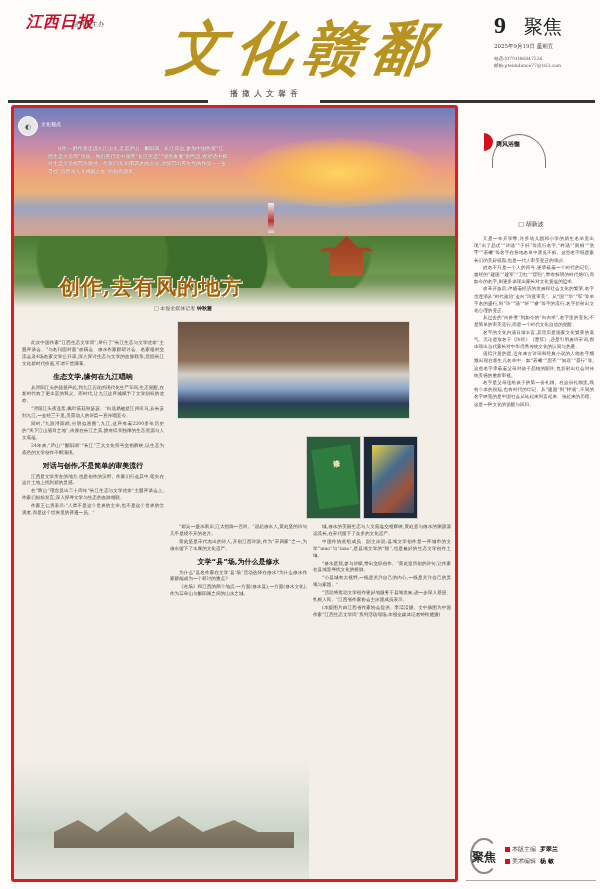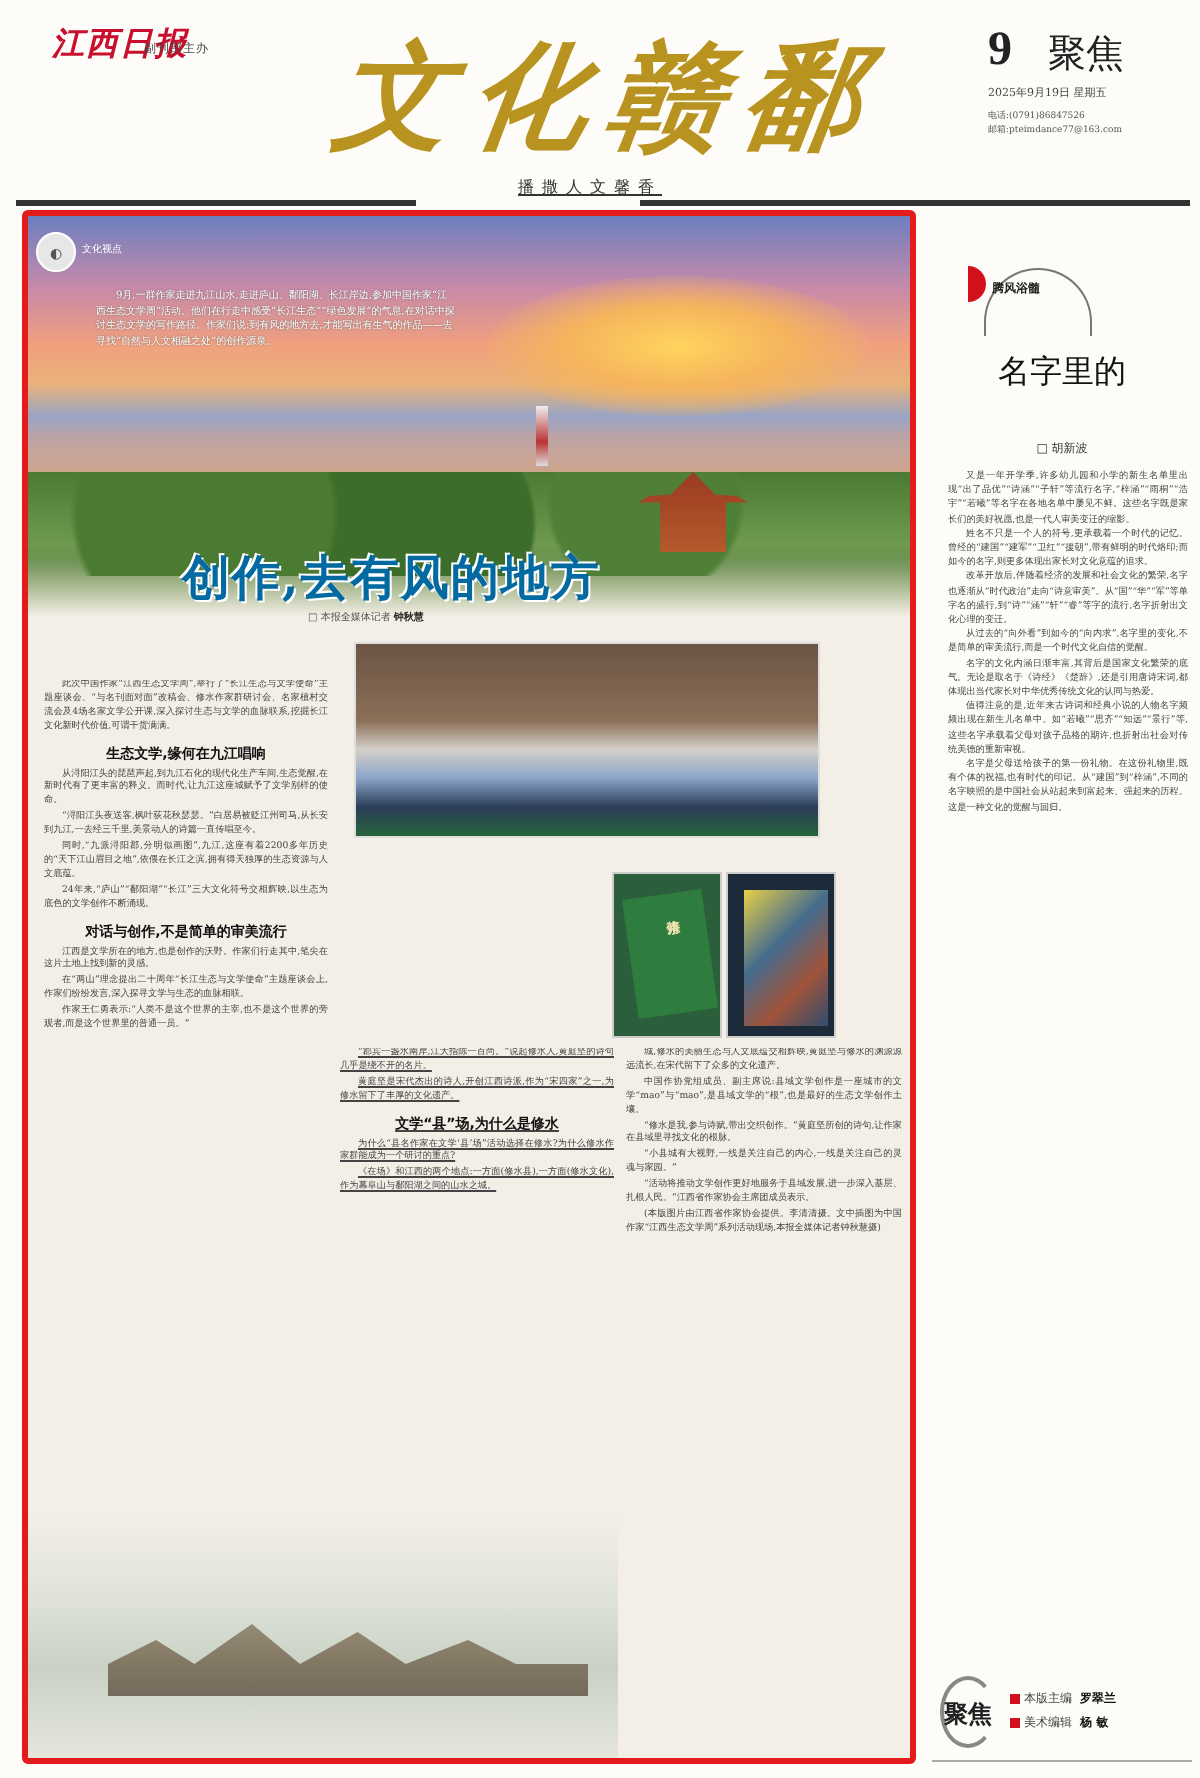--- a/index.html
+++ b/index.html
@@ -15,7 +15,7 @@
   .page-section { position:absolute; left:524px; top:14px; font-size:19px; color:#222; }
   .page-date { position:absolute; left:494px; top:43px; font-size:5.5px; color:#444; }
   .page-contact { position:absolute; left:494px; top:55px; font-size:4.5px; color:#555; line-height:7px; width:100px; }
-  .slogan { position:absolute; left:230px; top:88px; width:130px; text-align:center; font-size:8px; letter-spacing:4px; color:#333;text-decoration:underline; }
+  .slogan { position:absolute; left:230px; top:88px; width:130px; text-align:left; font-size:8px; letter-spacing:4px; color:#333; }
   .rule-l, .rule-r { position:absolute; top:100px; height:3px; border-top:2px solid #333; border-bottom:1px solid #333; }
   .rule-l { left:8px; width:200px; }
   .rule-r { left:320px; width:275px; }

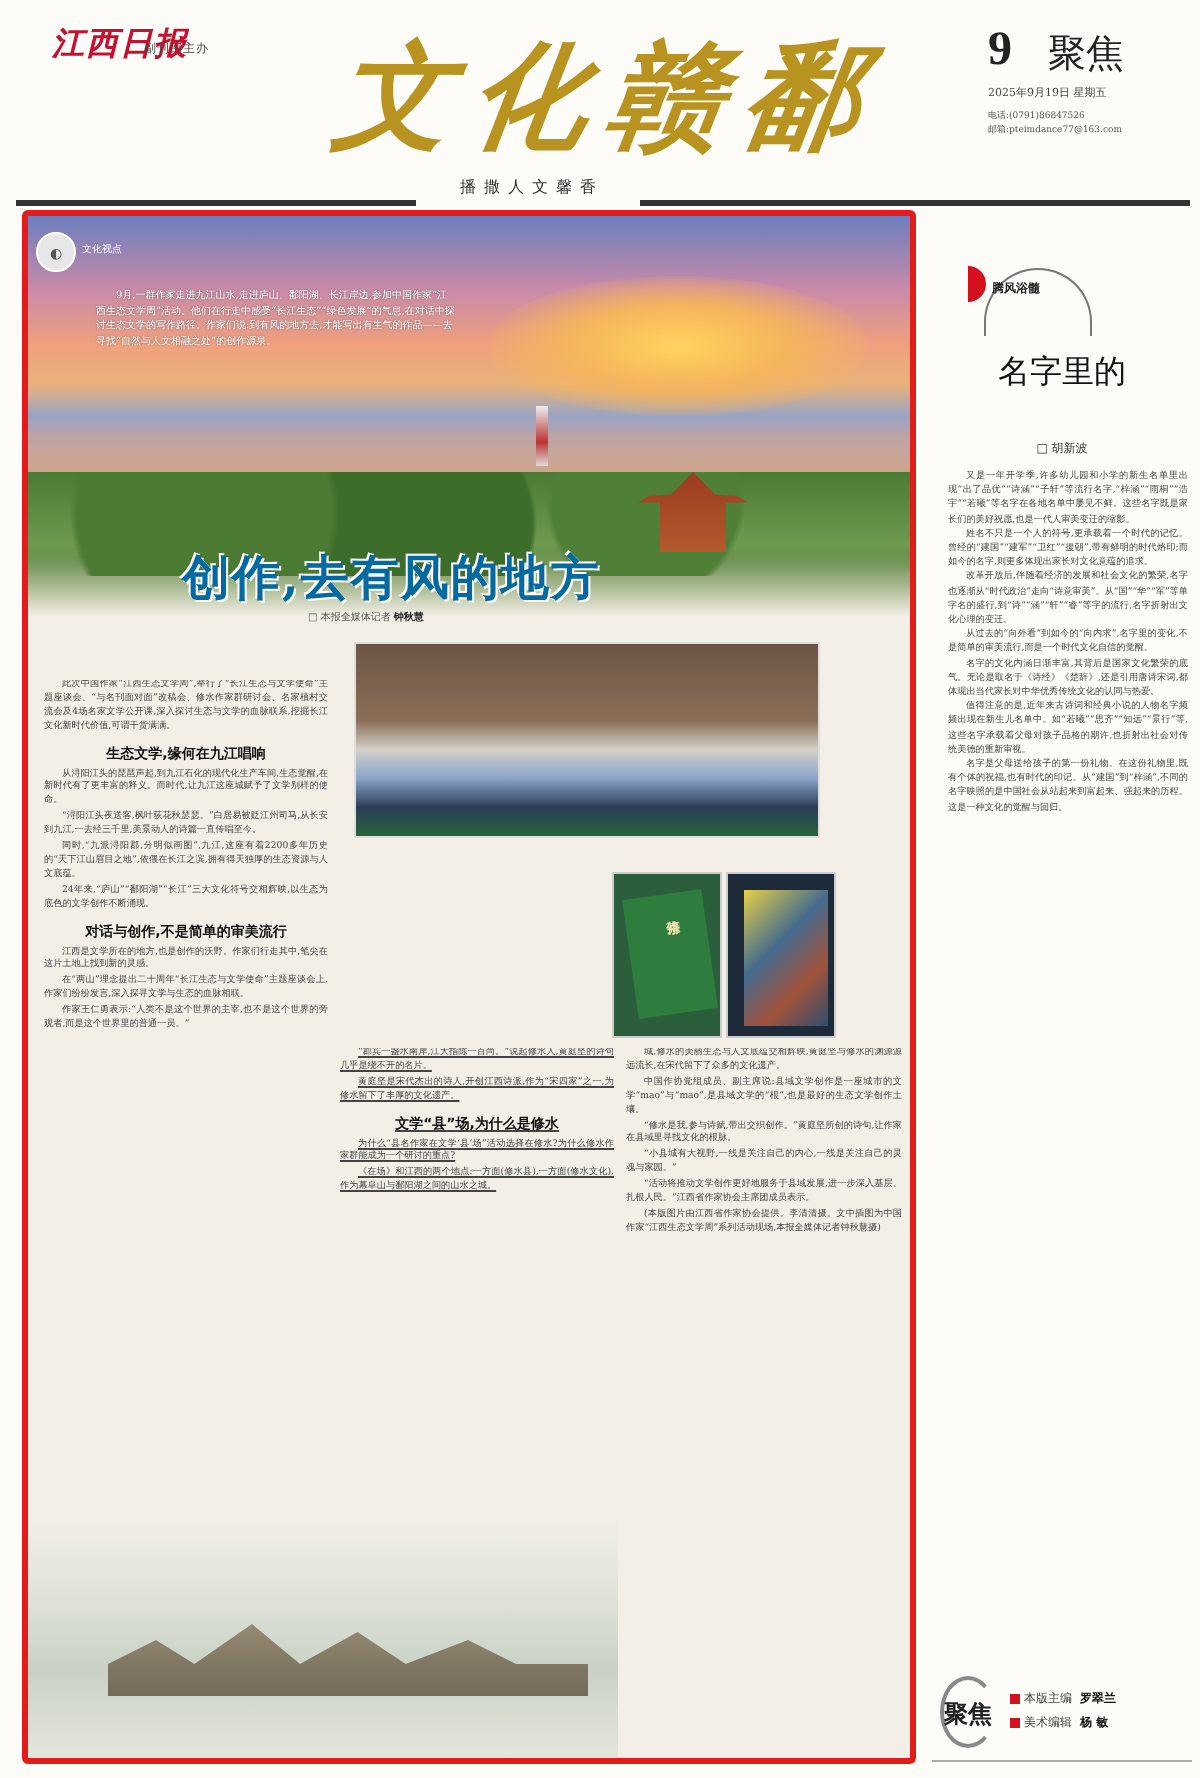--- a/index.html
+++ b/index.html
@@ -159,7 +159,6 @@
     <div class="txt">腾风浴髓</div>
   </div>
   <div class="side-title">
-    <div>名字里的</div>
   </div>
   <div class="side-author">
     <span>□ </span><span>胡新波</span>

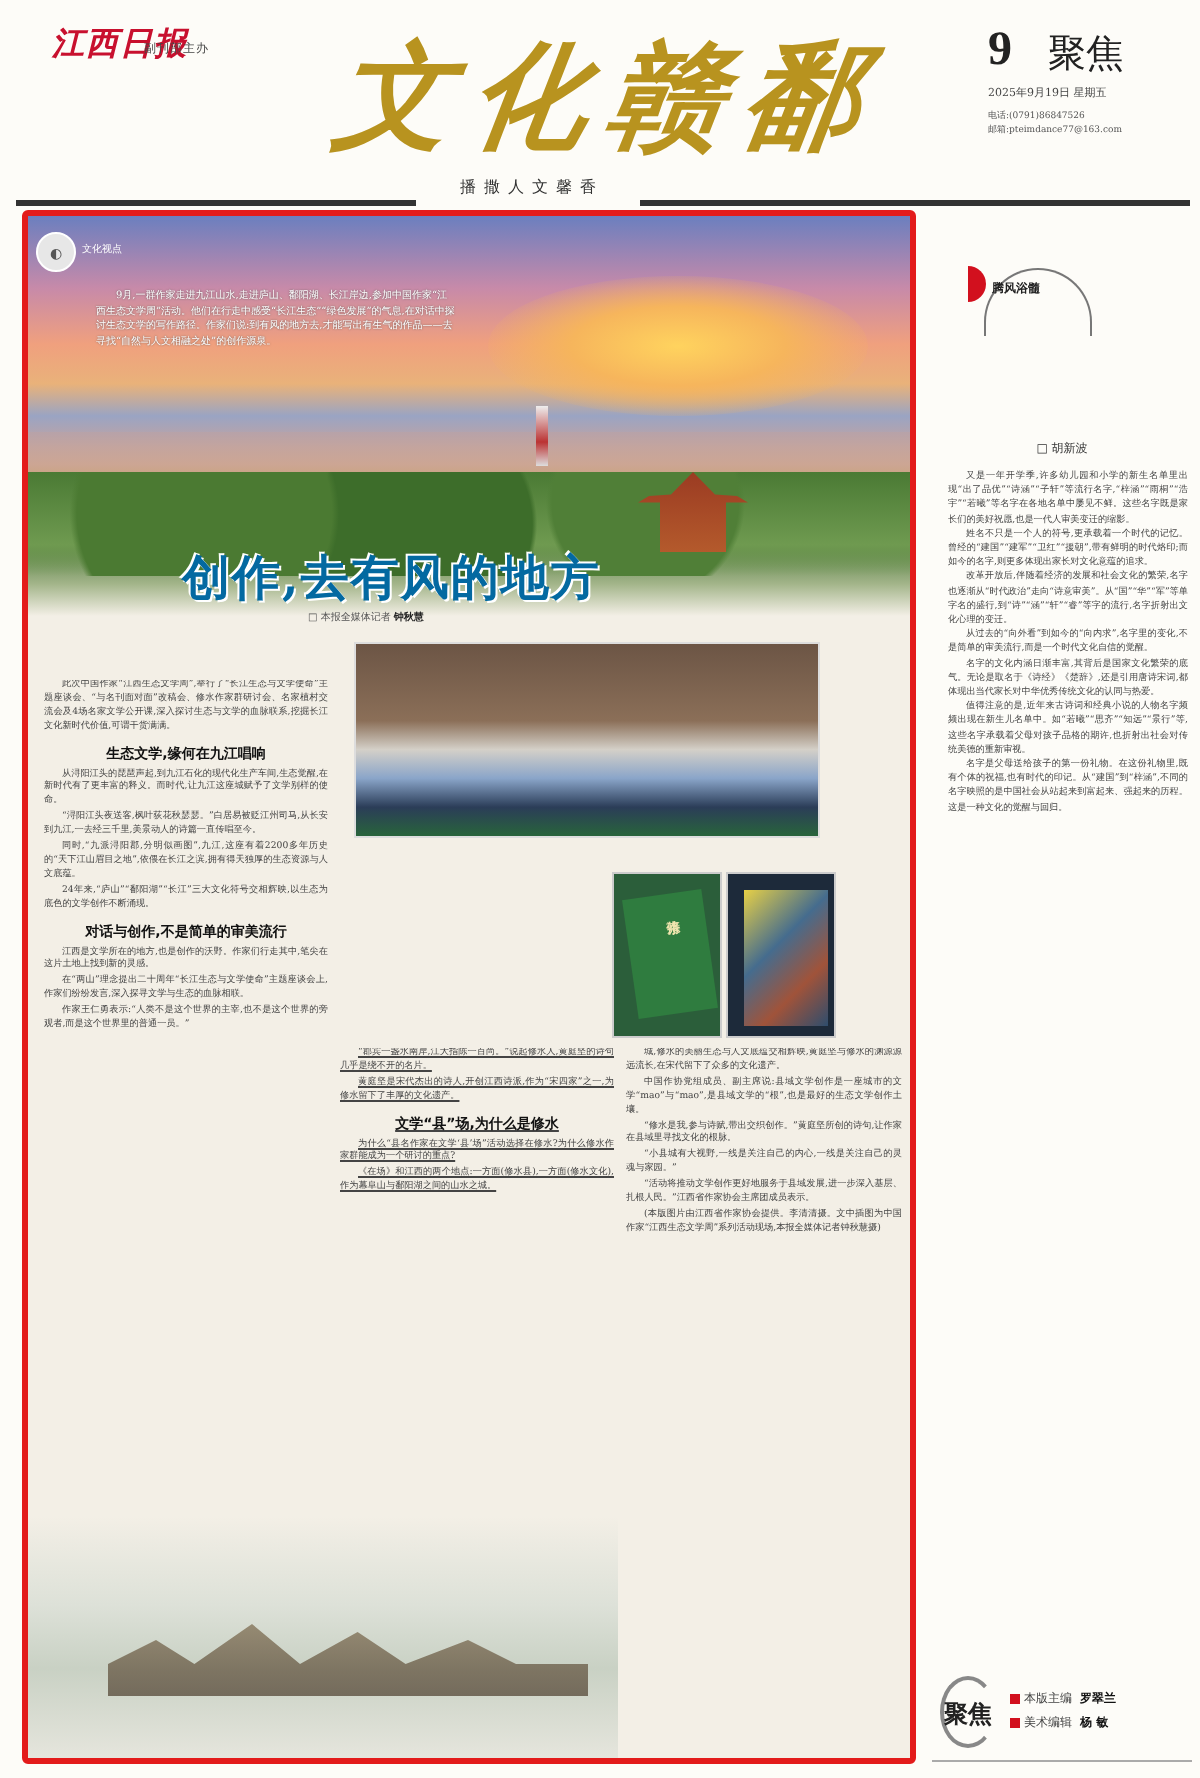--- a/index.html
+++ b/index.html
@@ -36,7 +36,7 @@
   .col-name { position:absolute; left:27px; top:13px; font-size:5px; color:#fff; }
   .hero-intro { position:absolute; left:34px; top:37px; width:180px; font-size:5px; line-height:7.5px; color:#fff; text-indent:10px; text-shadow:0 0 1px #555; }
 
-  .headline { position:absolute; left:45px; top:165px; font-family:"DejaVu Serif", serif; font-weight:bold; font-size:24px; color:#0369a1; letter-spacing:1px; text-shadow:1px 1px 0 #fff, -1px -1px 0 #fff;margin-left:32px; }
+  .headline { position:absolute; left:45px; top:165px; font-family:"DejaVu Serif", serif; font-weight:bold; font-size:21px; color:#a16207; letter-spacing:1px; text-shadow:1px 1px 0 #fff, -1px -1px 0 #fff; }
   .byline { position:absolute; left:140px; top:197px; font-size:5px; color:#555; }
   .byline b { color:#222; }
 

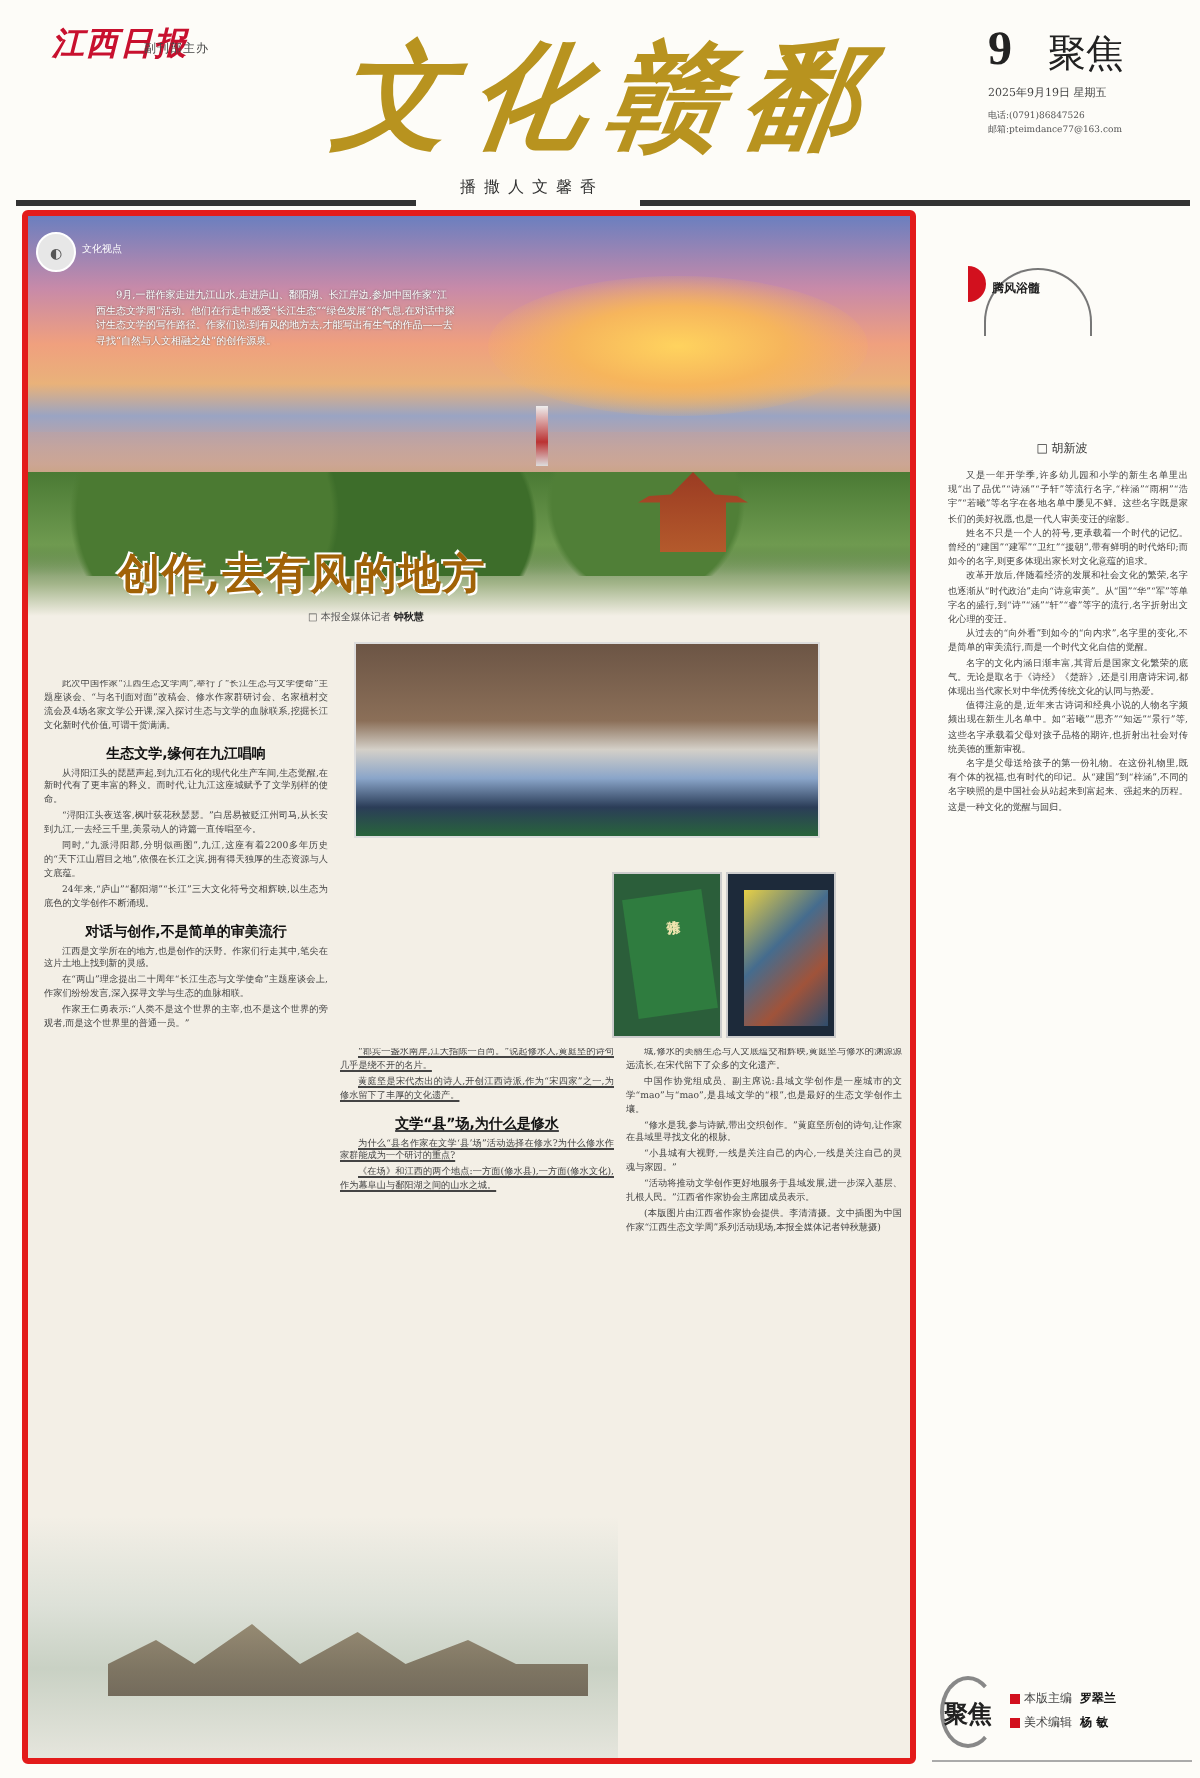--- a/index.html
+++ b/index.html
@@ -131,7 +131,7 @@
     <div class="inner"></div>
   </div>
 
-  <div class="col" style="left:156px; top:416px; width:137px; height:240px; overflow:hidden;text-decoration:underline;">
+  <div class="col" style="left:156px; top:416px; width:137px; height:240px; overflow:hidden;">
     <p>“郡宾一盏水南岸,江大指陈一百尚。”说起修水人,黄庭坚的诗句几乎是绕不开的名片。</p>
     <p>黄庭坚是宋代杰出的诗人,开创江西诗派,作为“宋四家”之一,为修水留下了丰厚的文化遗产。</p>
     <div class="subhead">文学“县”场,为什么是修水</div>

